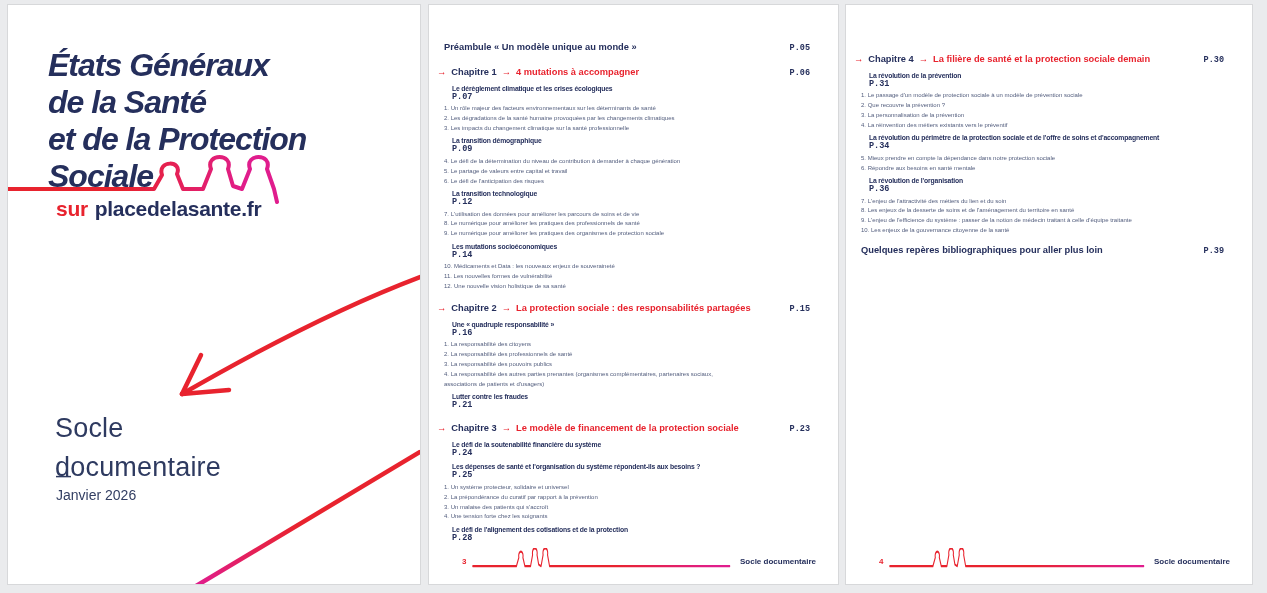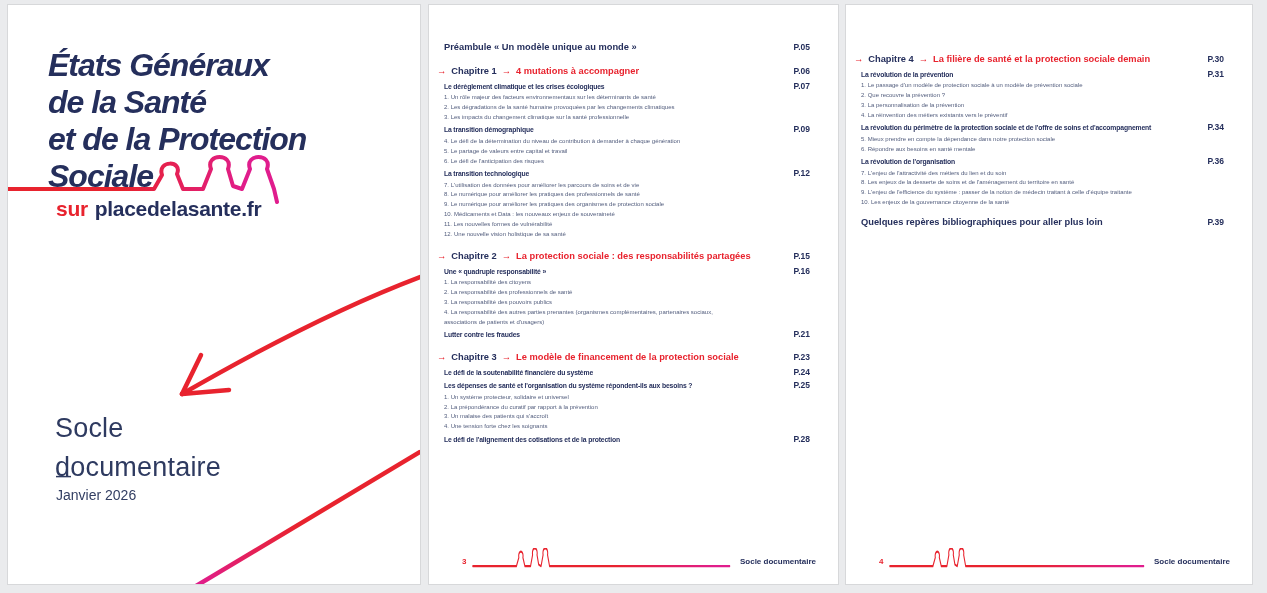--- a/index.html
+++ b/index.html
@@ -38,7 +38,7 @@
   .toc{position:relative;height:100%;box-sizing:border-box;padding:36px 28px 0 15px;}
   .row{display:flex;align-items:baseline;}
   .rowtext{flex:1;}
-  .pagenum{font-size:8.5px;font-weight:bold;color:var(--navy);margin-left:8px;white-space:nowrap;}
+  .pagenum{font-size:8.5px;font-weight:bold;color:var(--navy);margin-left:8px;white-space:nowrap;font-family:Liberation Mono, monospace;}
   .lead{font-size:9.3px;font-weight:bold;color:var(--navy);line-height:12px;}
   .toc .lead:not(:first-child){margin-top:10px;}
   .chapter{font-size:9.3px;font-weight:bold;margin:12px 0 4px -7px;line-height:12px;}

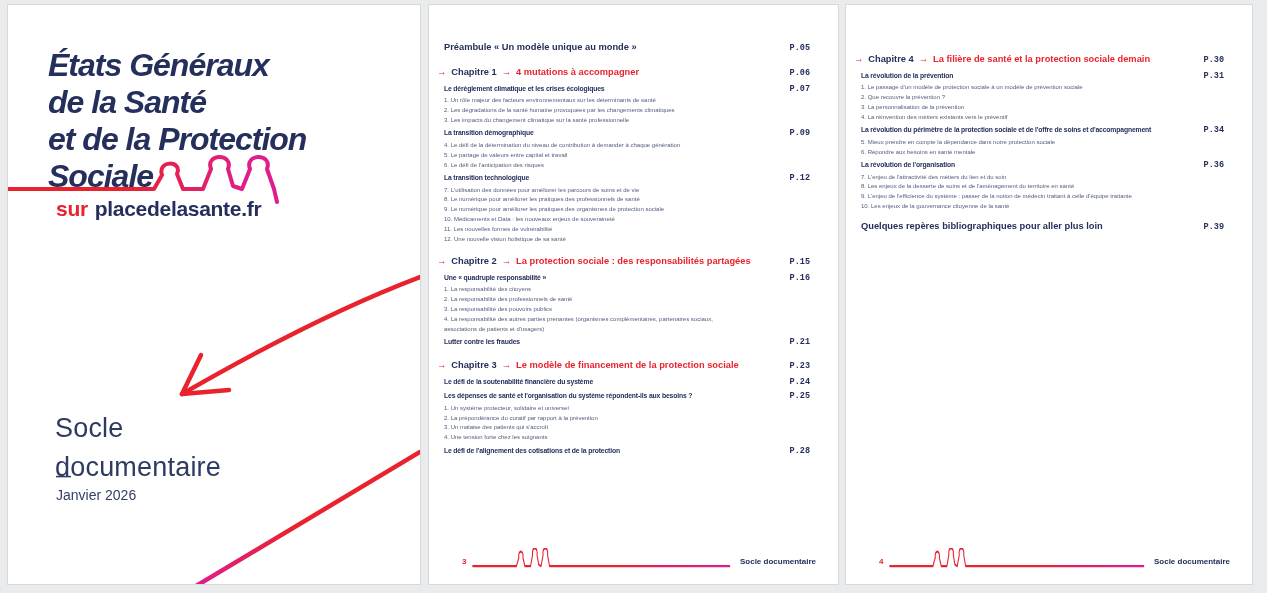--- a/index.html
+++ b/index.html
@@ -45,7 +45,7 @@
   .chapter .arrow{color:var(--red);margin-right:5px;}
   .chapter .chnum{color:var(--navy);margin-right:5px;}
   .chapter .chtitle{color:var(--red);}
-  .section{font-size:6.8px;font-weight:bold;color:var(--navy);line-height:9px;margin:4.5px 0 2.5px;}
+  .section{font-size:6.8px;font-weight:bold;color:var(--navy);line-height:9px;margin:4.5px 0 2.5px;flex-direction:column;}
   .section .rowtext{white-space:nowrap;letter-spacing:-0.15px;}
   .item{font-size:6px;color:var(--item-blue);line-height:8px;margin:1.9px 0;}
   .item .line2{margin-top:2px;}

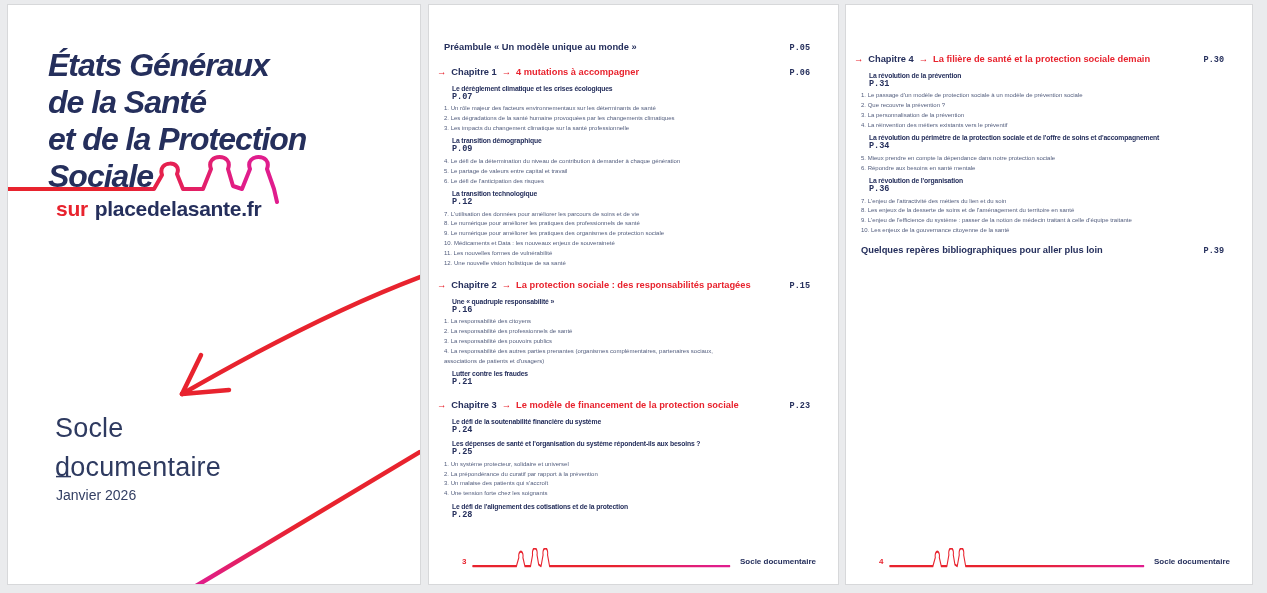--- a/index.html
+++ b/index.html
@@ -154,6 +154,10 @@
         <div class="row item">
           <div class="rowtext">9. Le numérique pour améliorer les pratiques des organismes de protection sociale</div>
         </div>
+        <div class="row section">
+          <div class="rowtext">Les mutations socioéconomiques</div>
+          <span class="pagenum">P.14</span>
+        </div>
         <div class="row item">
           <div class="rowtext">10. Médicaments et Data : les nouveaux enjeux de souveraineté</div>
         </div>

